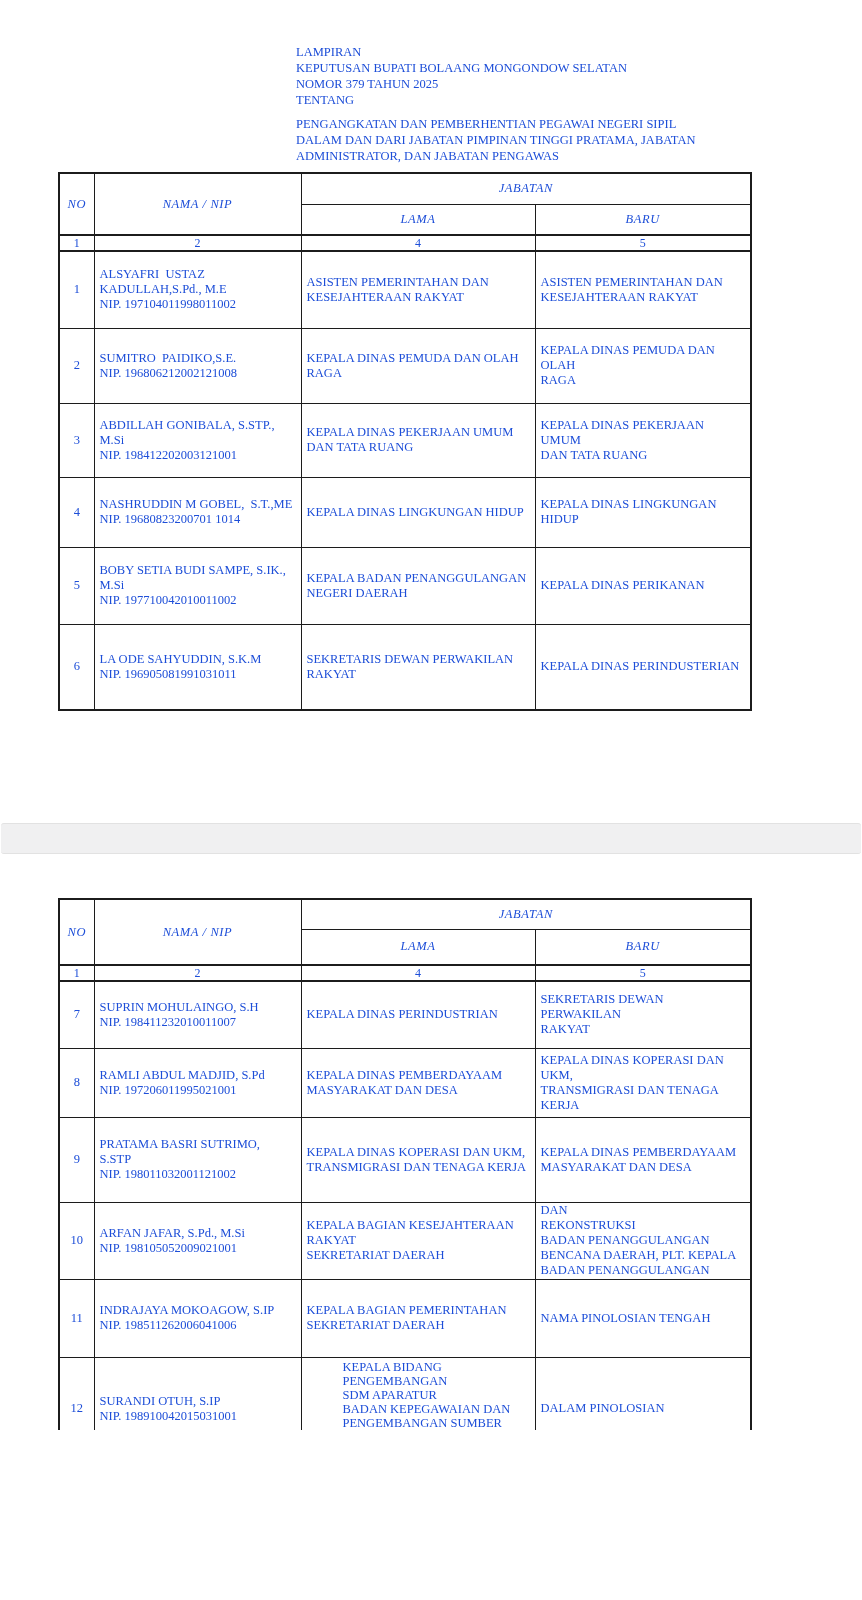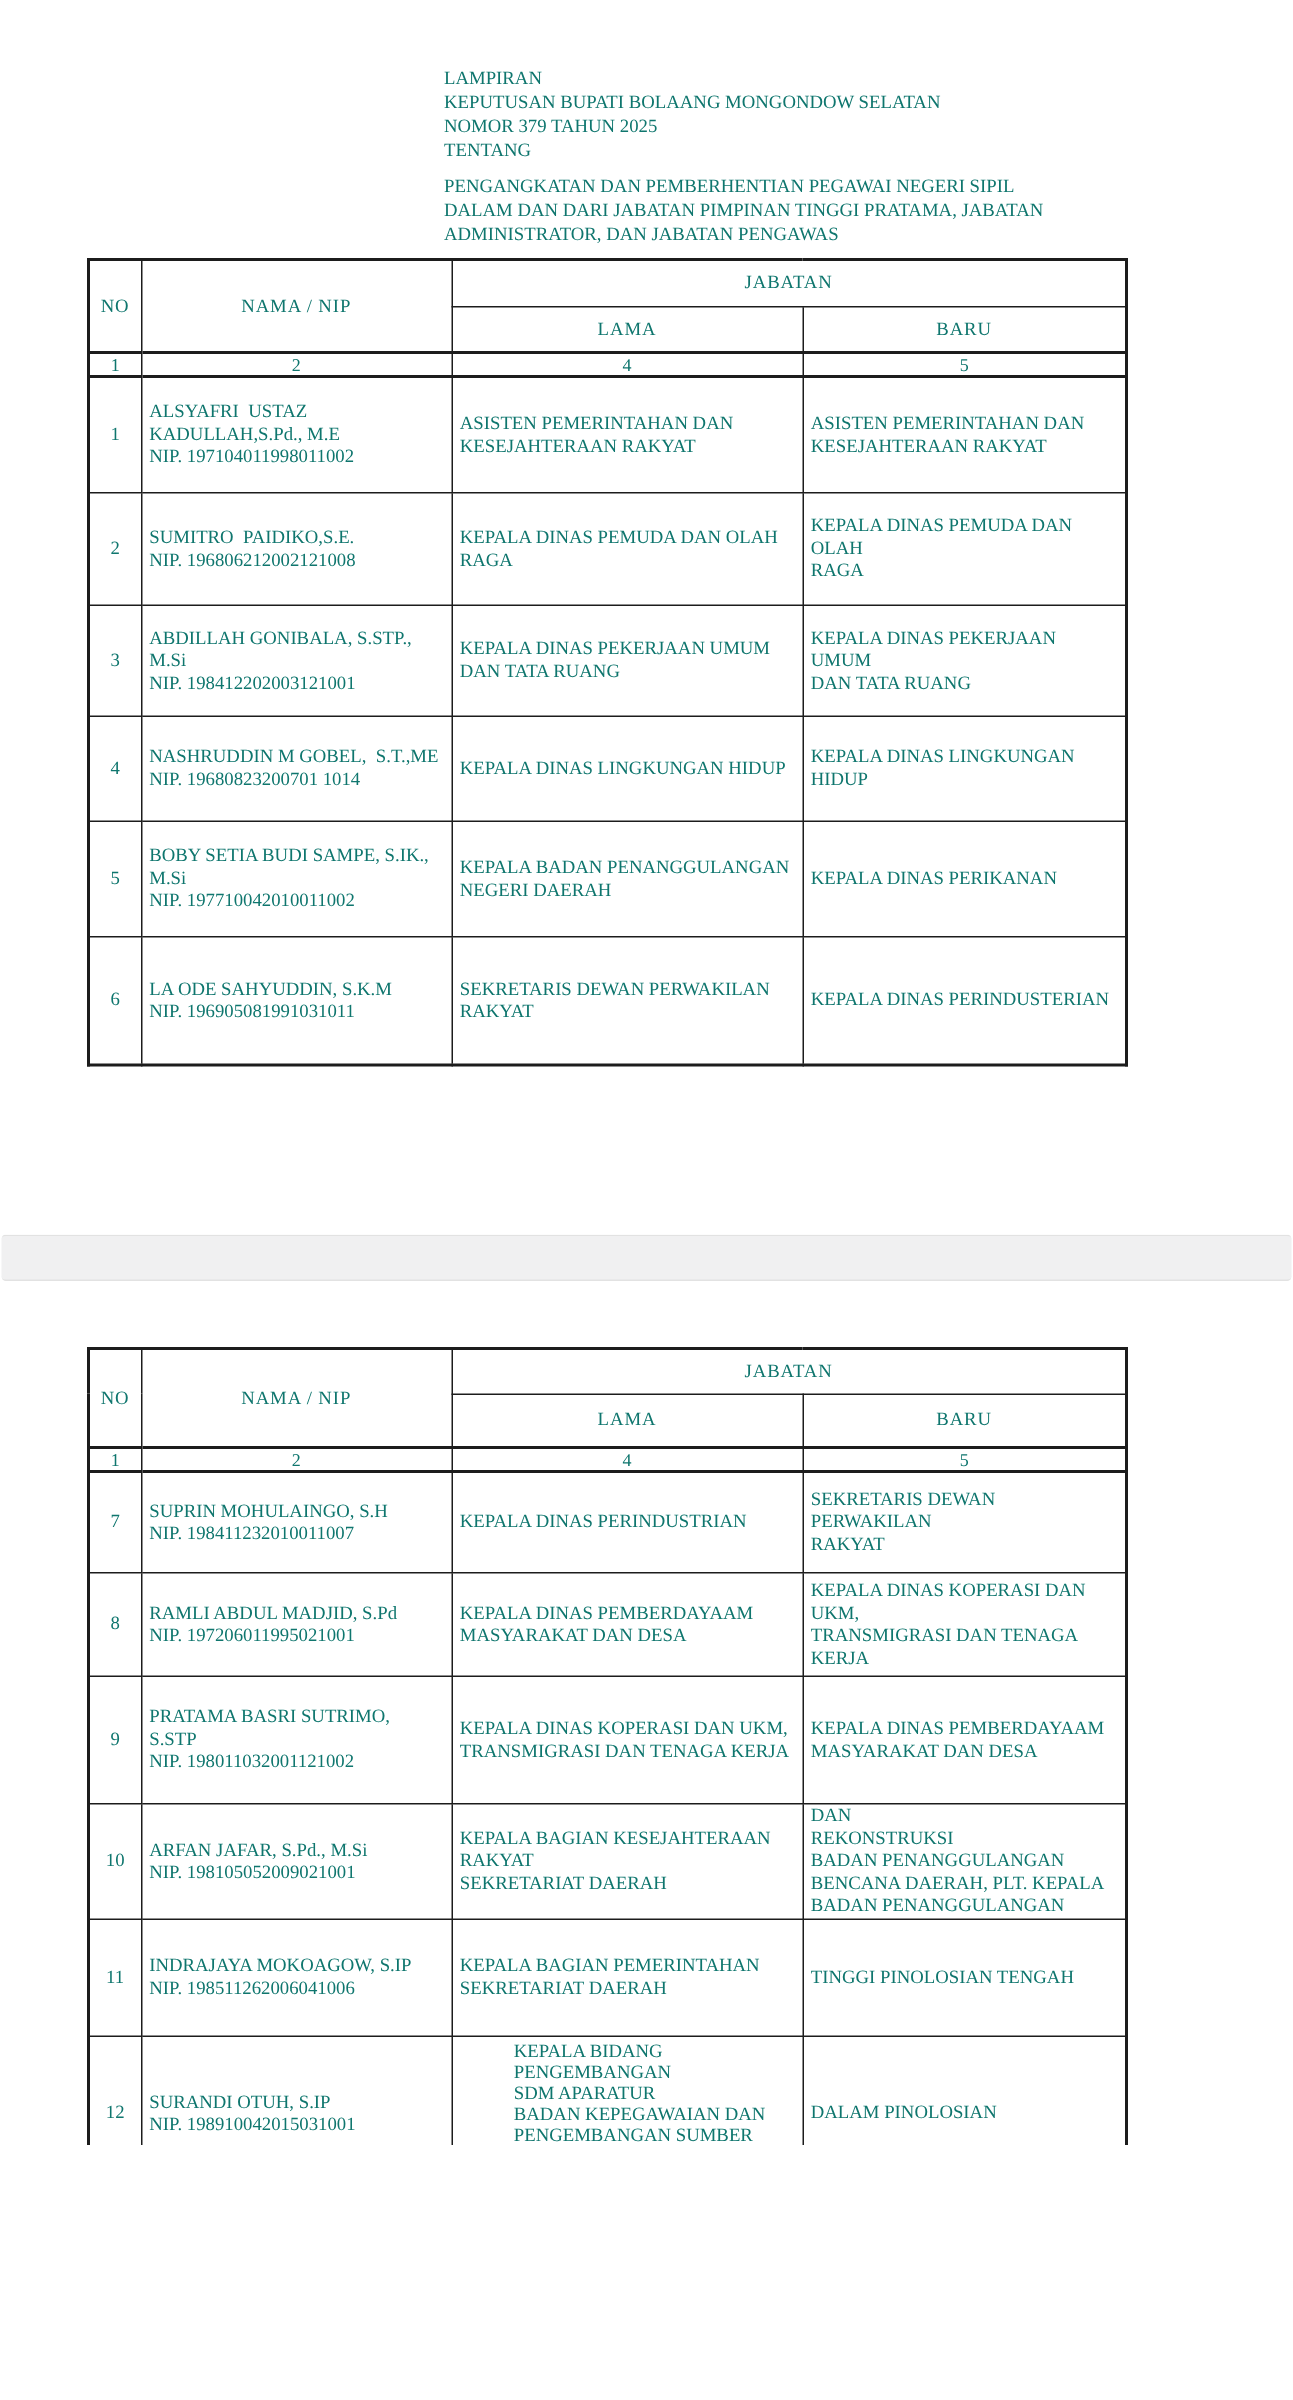--- a/index.html
+++ b/index.html
@@ -5,7 +5,7 @@
   html,body{margin:0;padding:0;background:#ffffff;}
   #screen{
     position:relative;width:862px;height:1600px;overflow:hidden;background:#ffffff;
-    font-family:"Liberation Serif","DejaVu Serif",serif;color:#0f766e;
+    font-family:"Liberation Serif","DejaVu Serif",serif;color:#1d4ed8;
   }
   
   .letterhead{position:absolute;left:296px;top:44px;width:455px;font-size:12.5px;line-height:16px;}

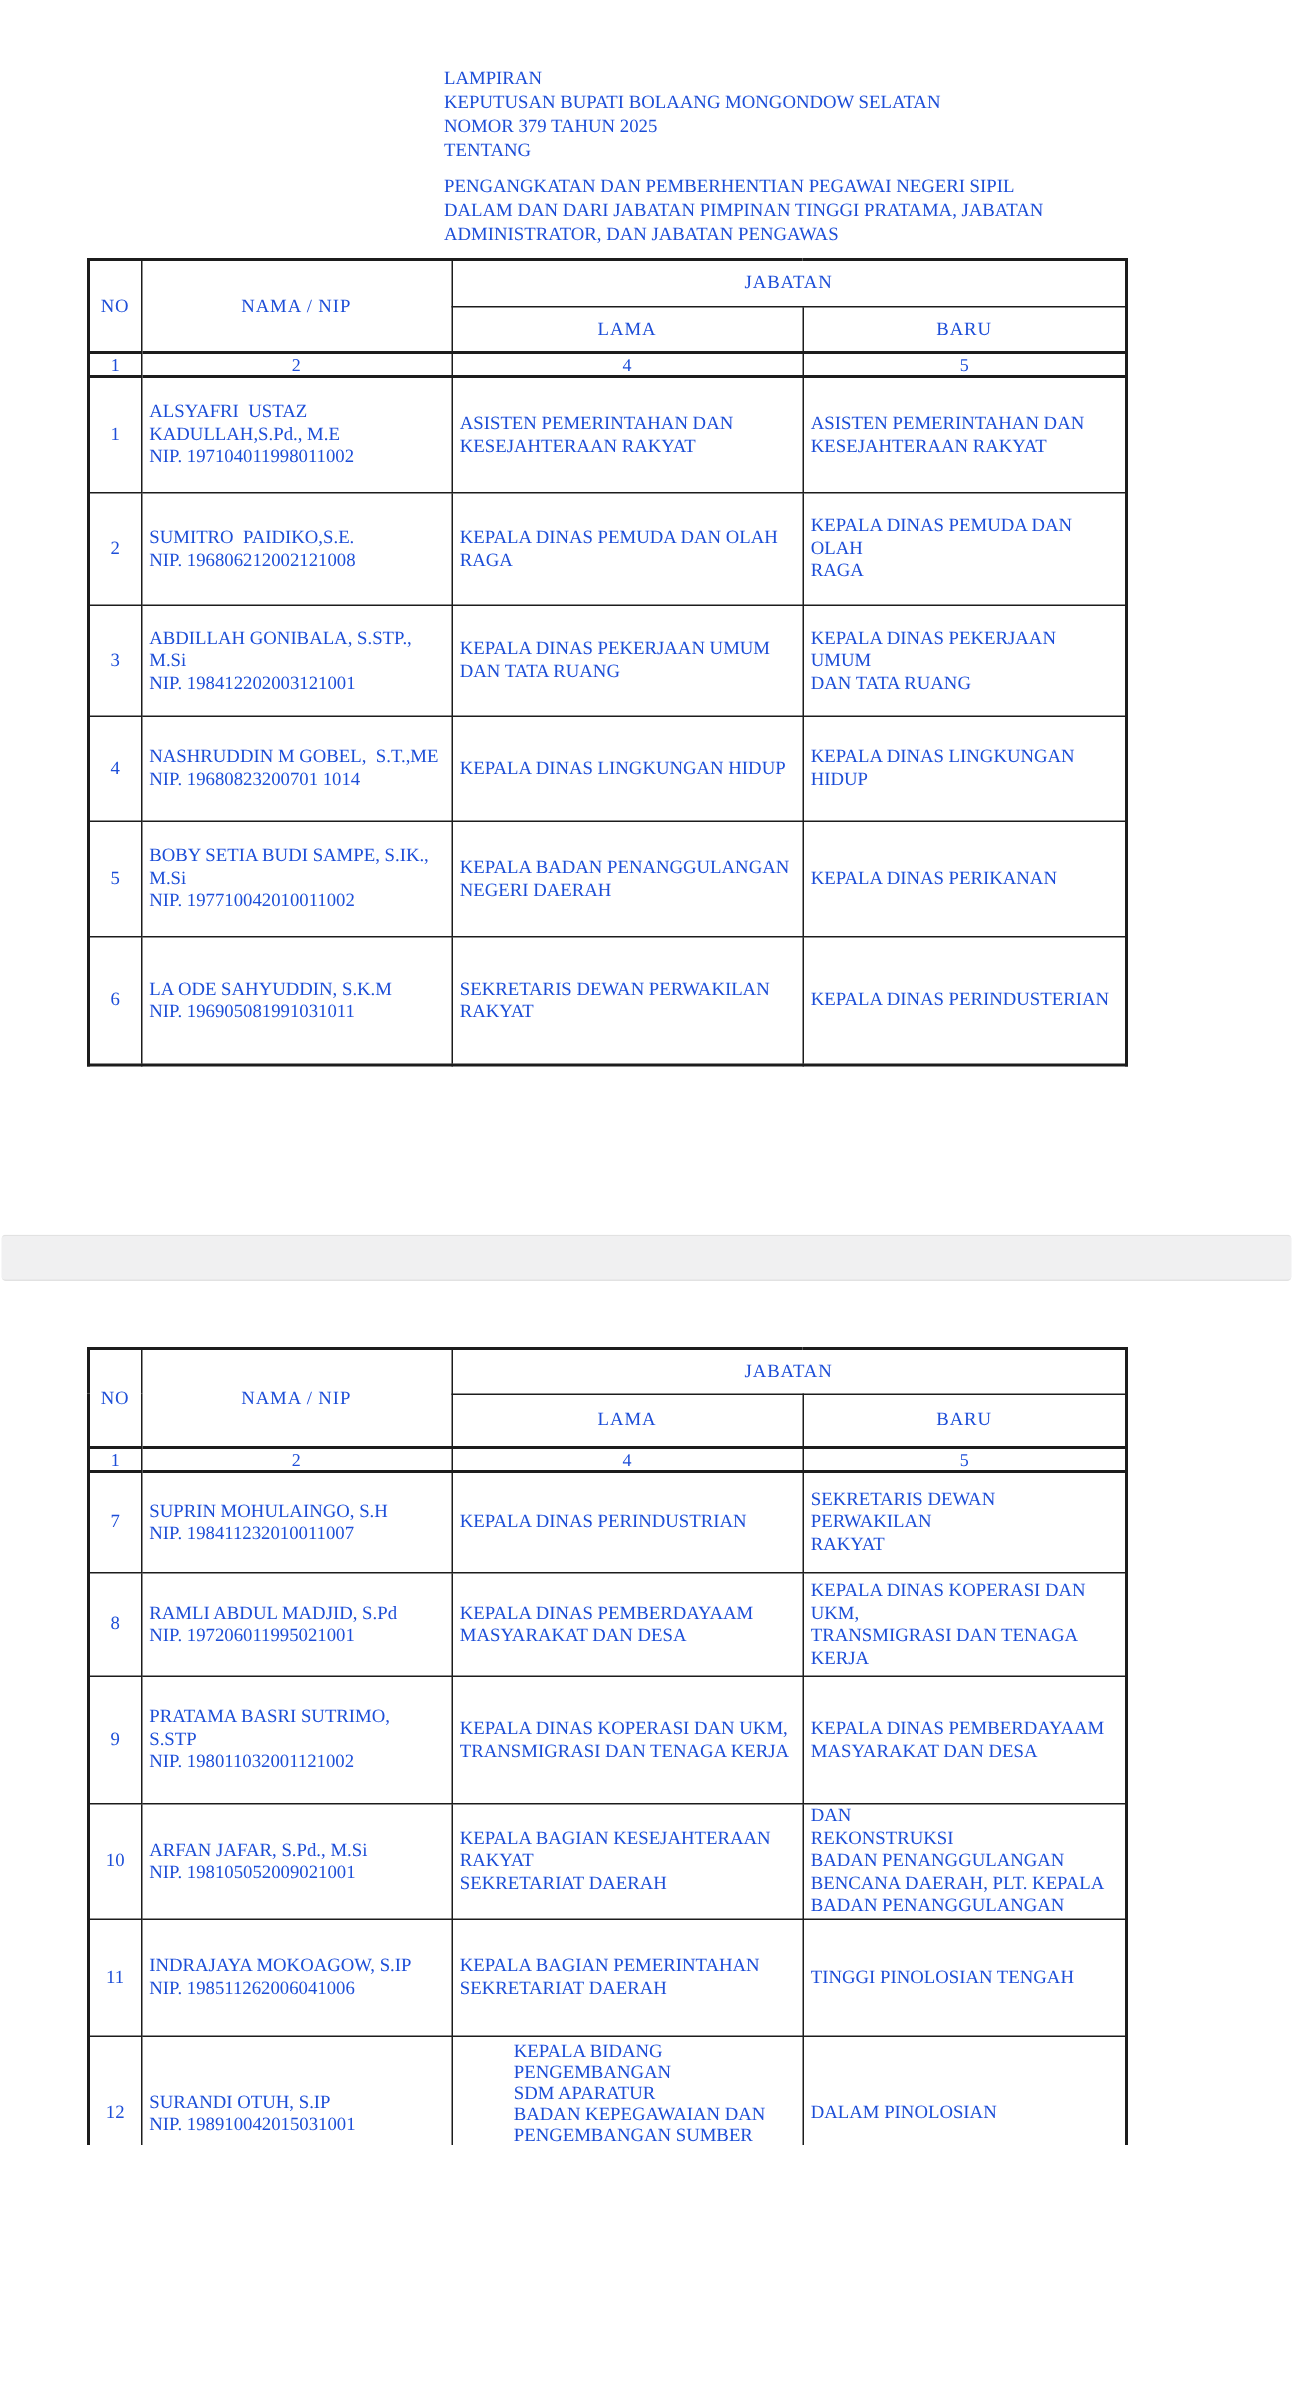--- a/index.html
+++ b/index.html
@@ -16,7 +16,7 @@
   table.doc td,table.doc th{border:1px solid #1c1c1c;font-weight:normal;font-size:12.5px;
     line-height:15px;vertical-align:middle;padding:0;overflow:hidden;}
   col.c1{width:35px;}col.c2{width:207px;}col.c3{width:234px;}col.c4{width:216px;}
-  th.hd{letter-spacing:0.6px;}
+  th.hd{letter-spacing:0.6px;font-style:italic;}
   tr.numrow td{text-align:center;font-size:12px;border-top-width:2px;border-bottom-width:2px;height:14px;line-height:13px;}
   td.no{text-align:center;}
   td.nm,td.jb{text-align:left;}

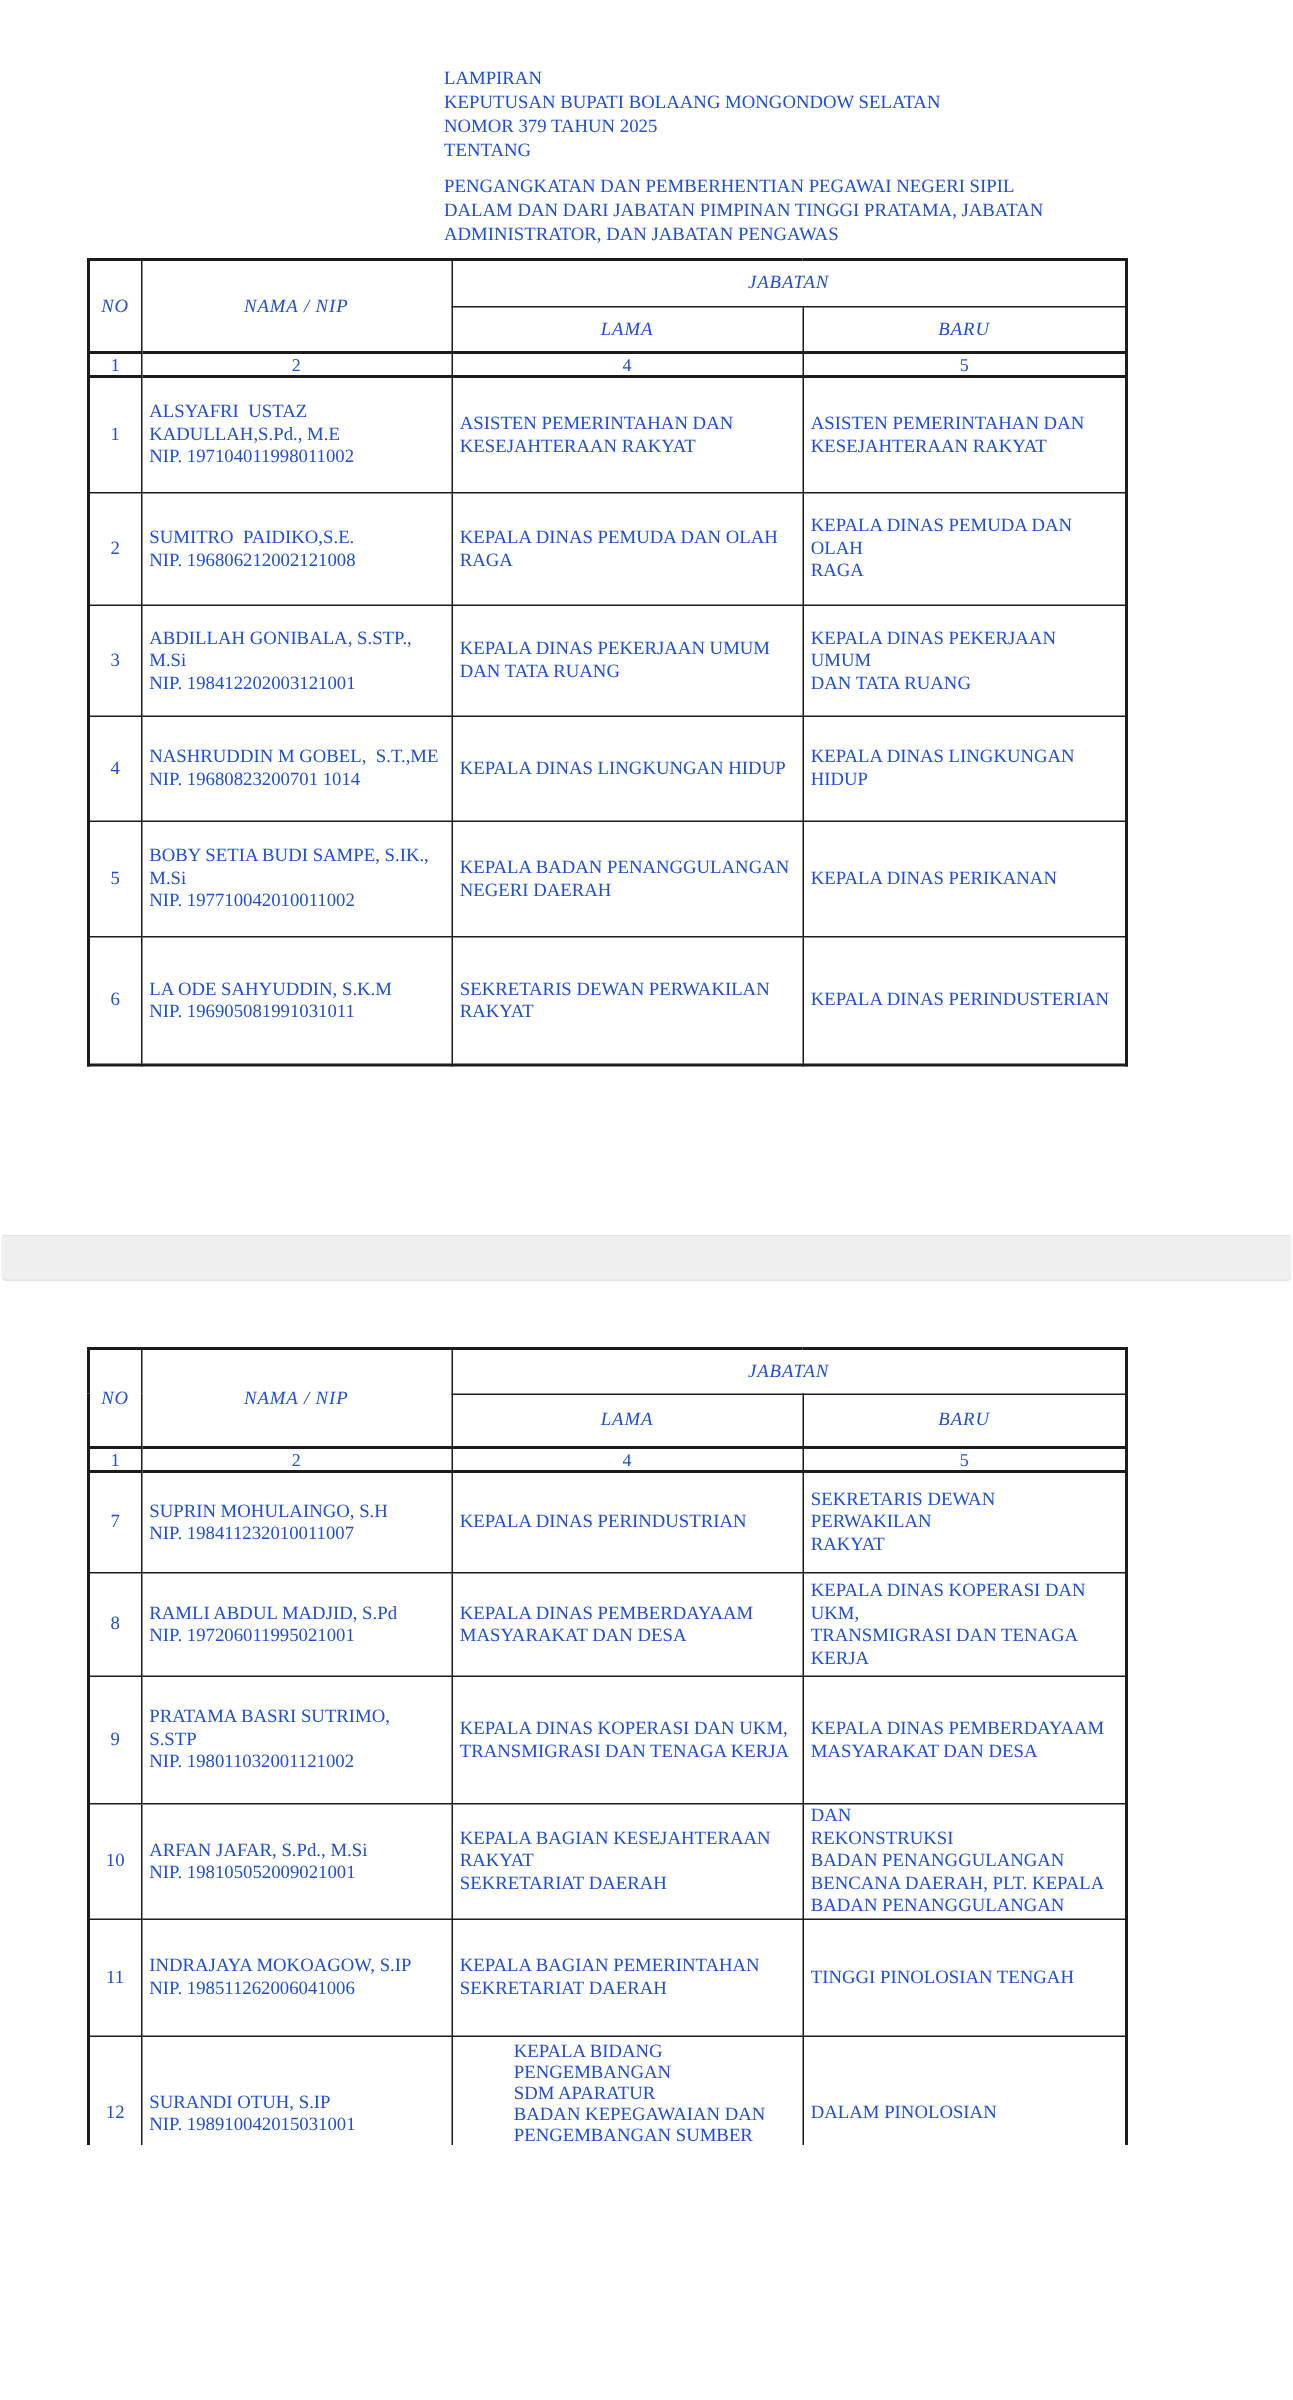--- a/index.html
+++ b/index.html
@@ -291,7 +291,7 @@
 SEKRETARIAT DAERAH</div>
             </td>
         <td class="jb">
-              <div class="inner pre">TINGGI PINOLOSIAN TENGAH</div>
+              <div class="inner pre">NAMA PINOLOSIAN TENGAH</div>
             </td>
       </tr>
       <tr class="lastrow" style="height:70px">

